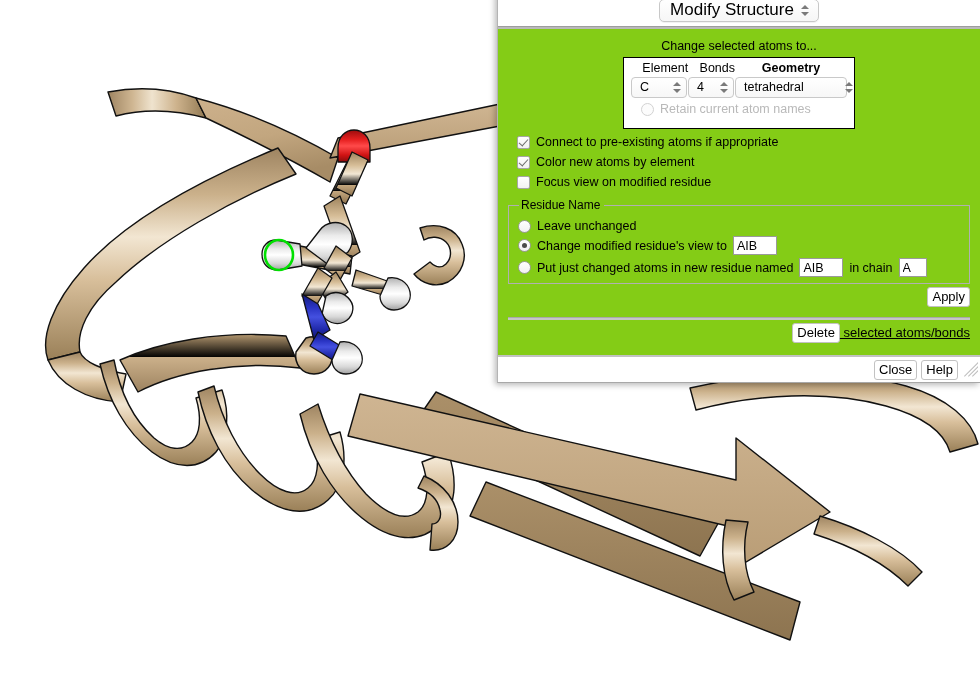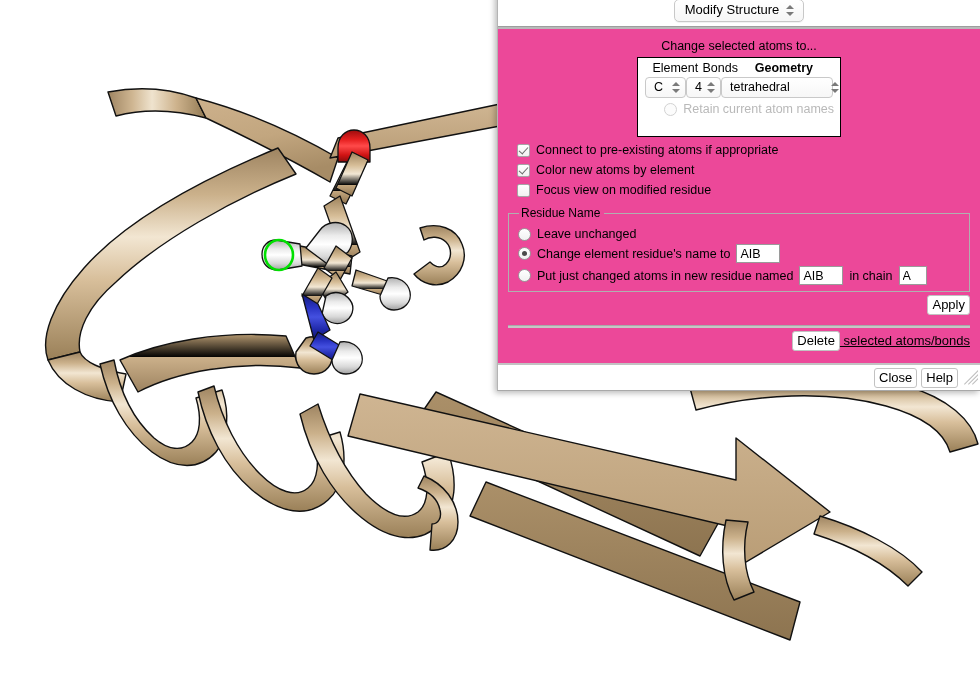--- a/index.html
+++ b/index.html
@@ -53,7 +53,7 @@
     border: 1px solid #c8c8c8;
     border-radius: 5px;
     padding: 2px 8px 3px 10px;
-    font-size: 13px;
+    font-size: 17px;
     line-height: 16px;
     box-shadow: 0 1px 0 rgba(0,0,0,0.05);
   }

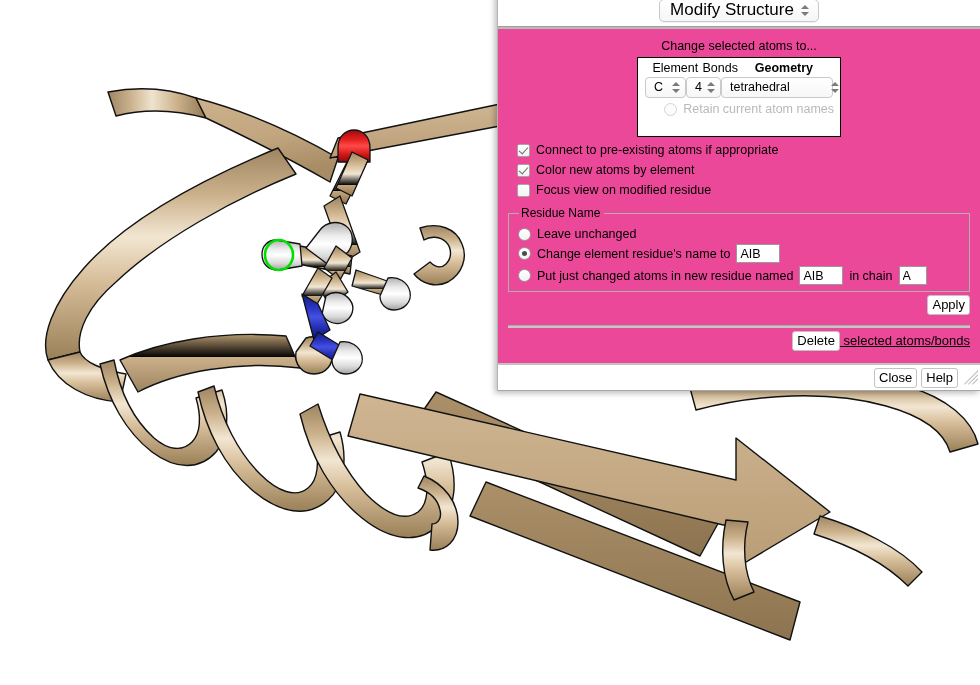--- a/index.html
+++ b/index.html
@@ -80,7 +80,7 @@
   }
   .panel-body {
     padding: 9px 10px 8px 10px;
-    background: #ec4899;
+    background: #84cc16;
   }
 
   .center-label {

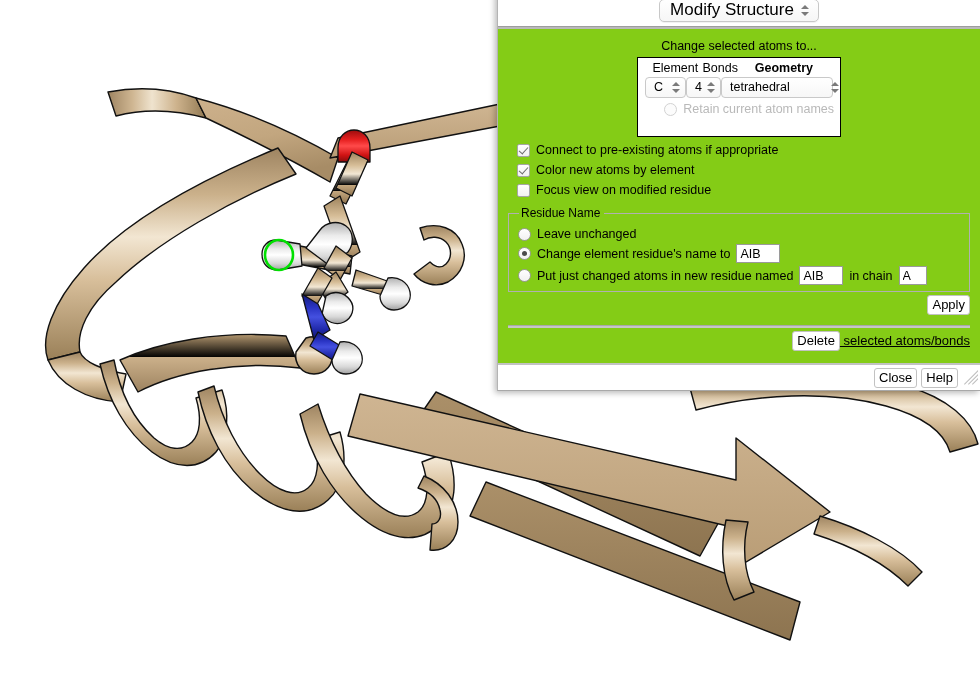--- a/index.html
+++ b/index.html
@@ -92,9 +92,9 @@
   
   .atom-box {
     border: 1px solid #000;
-    width: 204px;
+    width: 232px;
     margin: 0 auto;
-    padding: 3px 6px 20px 6px;
+    padding: 3px 6px 12px 6px;
     background: #fff;
   }
   .atom-head {

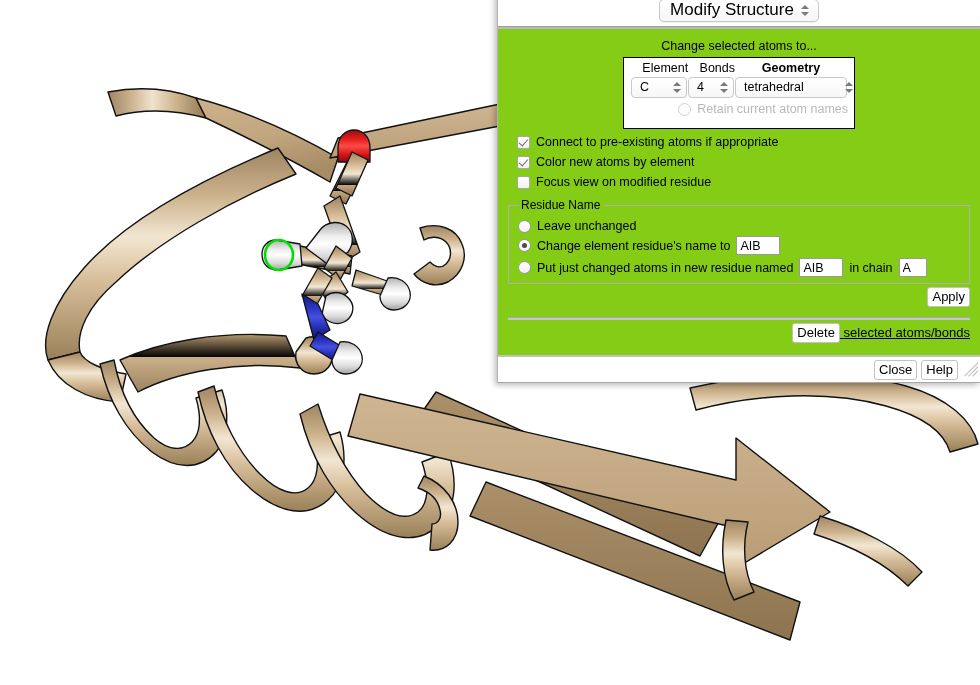--- a/index.html
+++ b/index.html
@@ -137,7 +137,6 @@
     margin-top: 4px;
     font-size: 12.5px;
     padding-left: 11px;
-    justify-content: flex-end;
   }
   .radio {
     width: 13px; height: 13px;

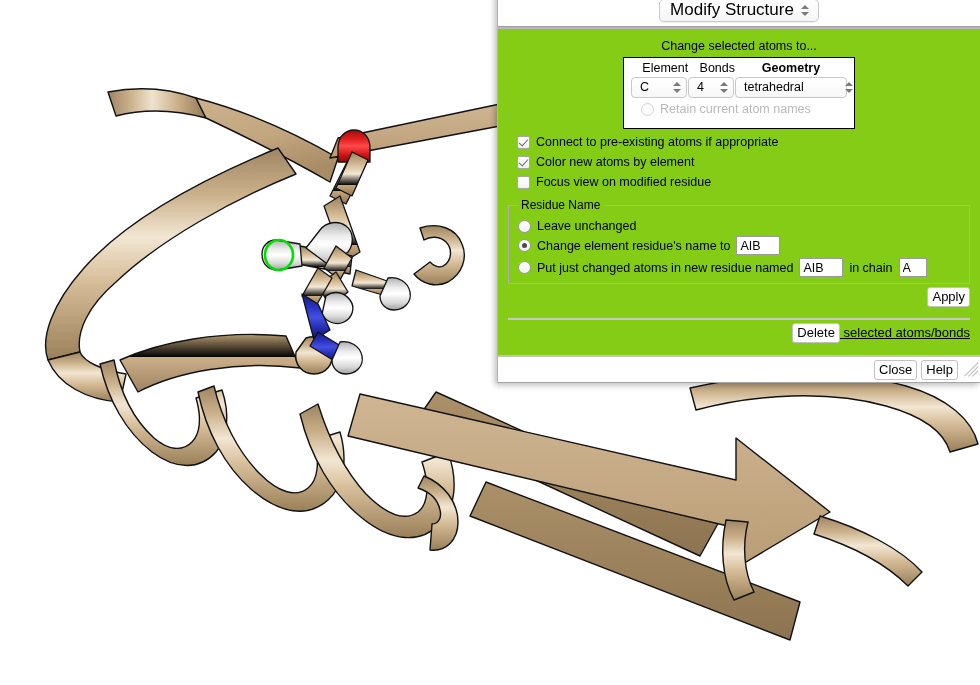--- a/index.html
+++ b/index.html
@@ -509,7 +509,7 @@
 
         <div class="gb-row">
           <span class="radio on"></span>
-          <span>Change element residue's name to</span>
+          <span>Change modified residue's view to</span>
           <input class="tfield tf-aib1" value="AIB" style="">
         </div>
 

